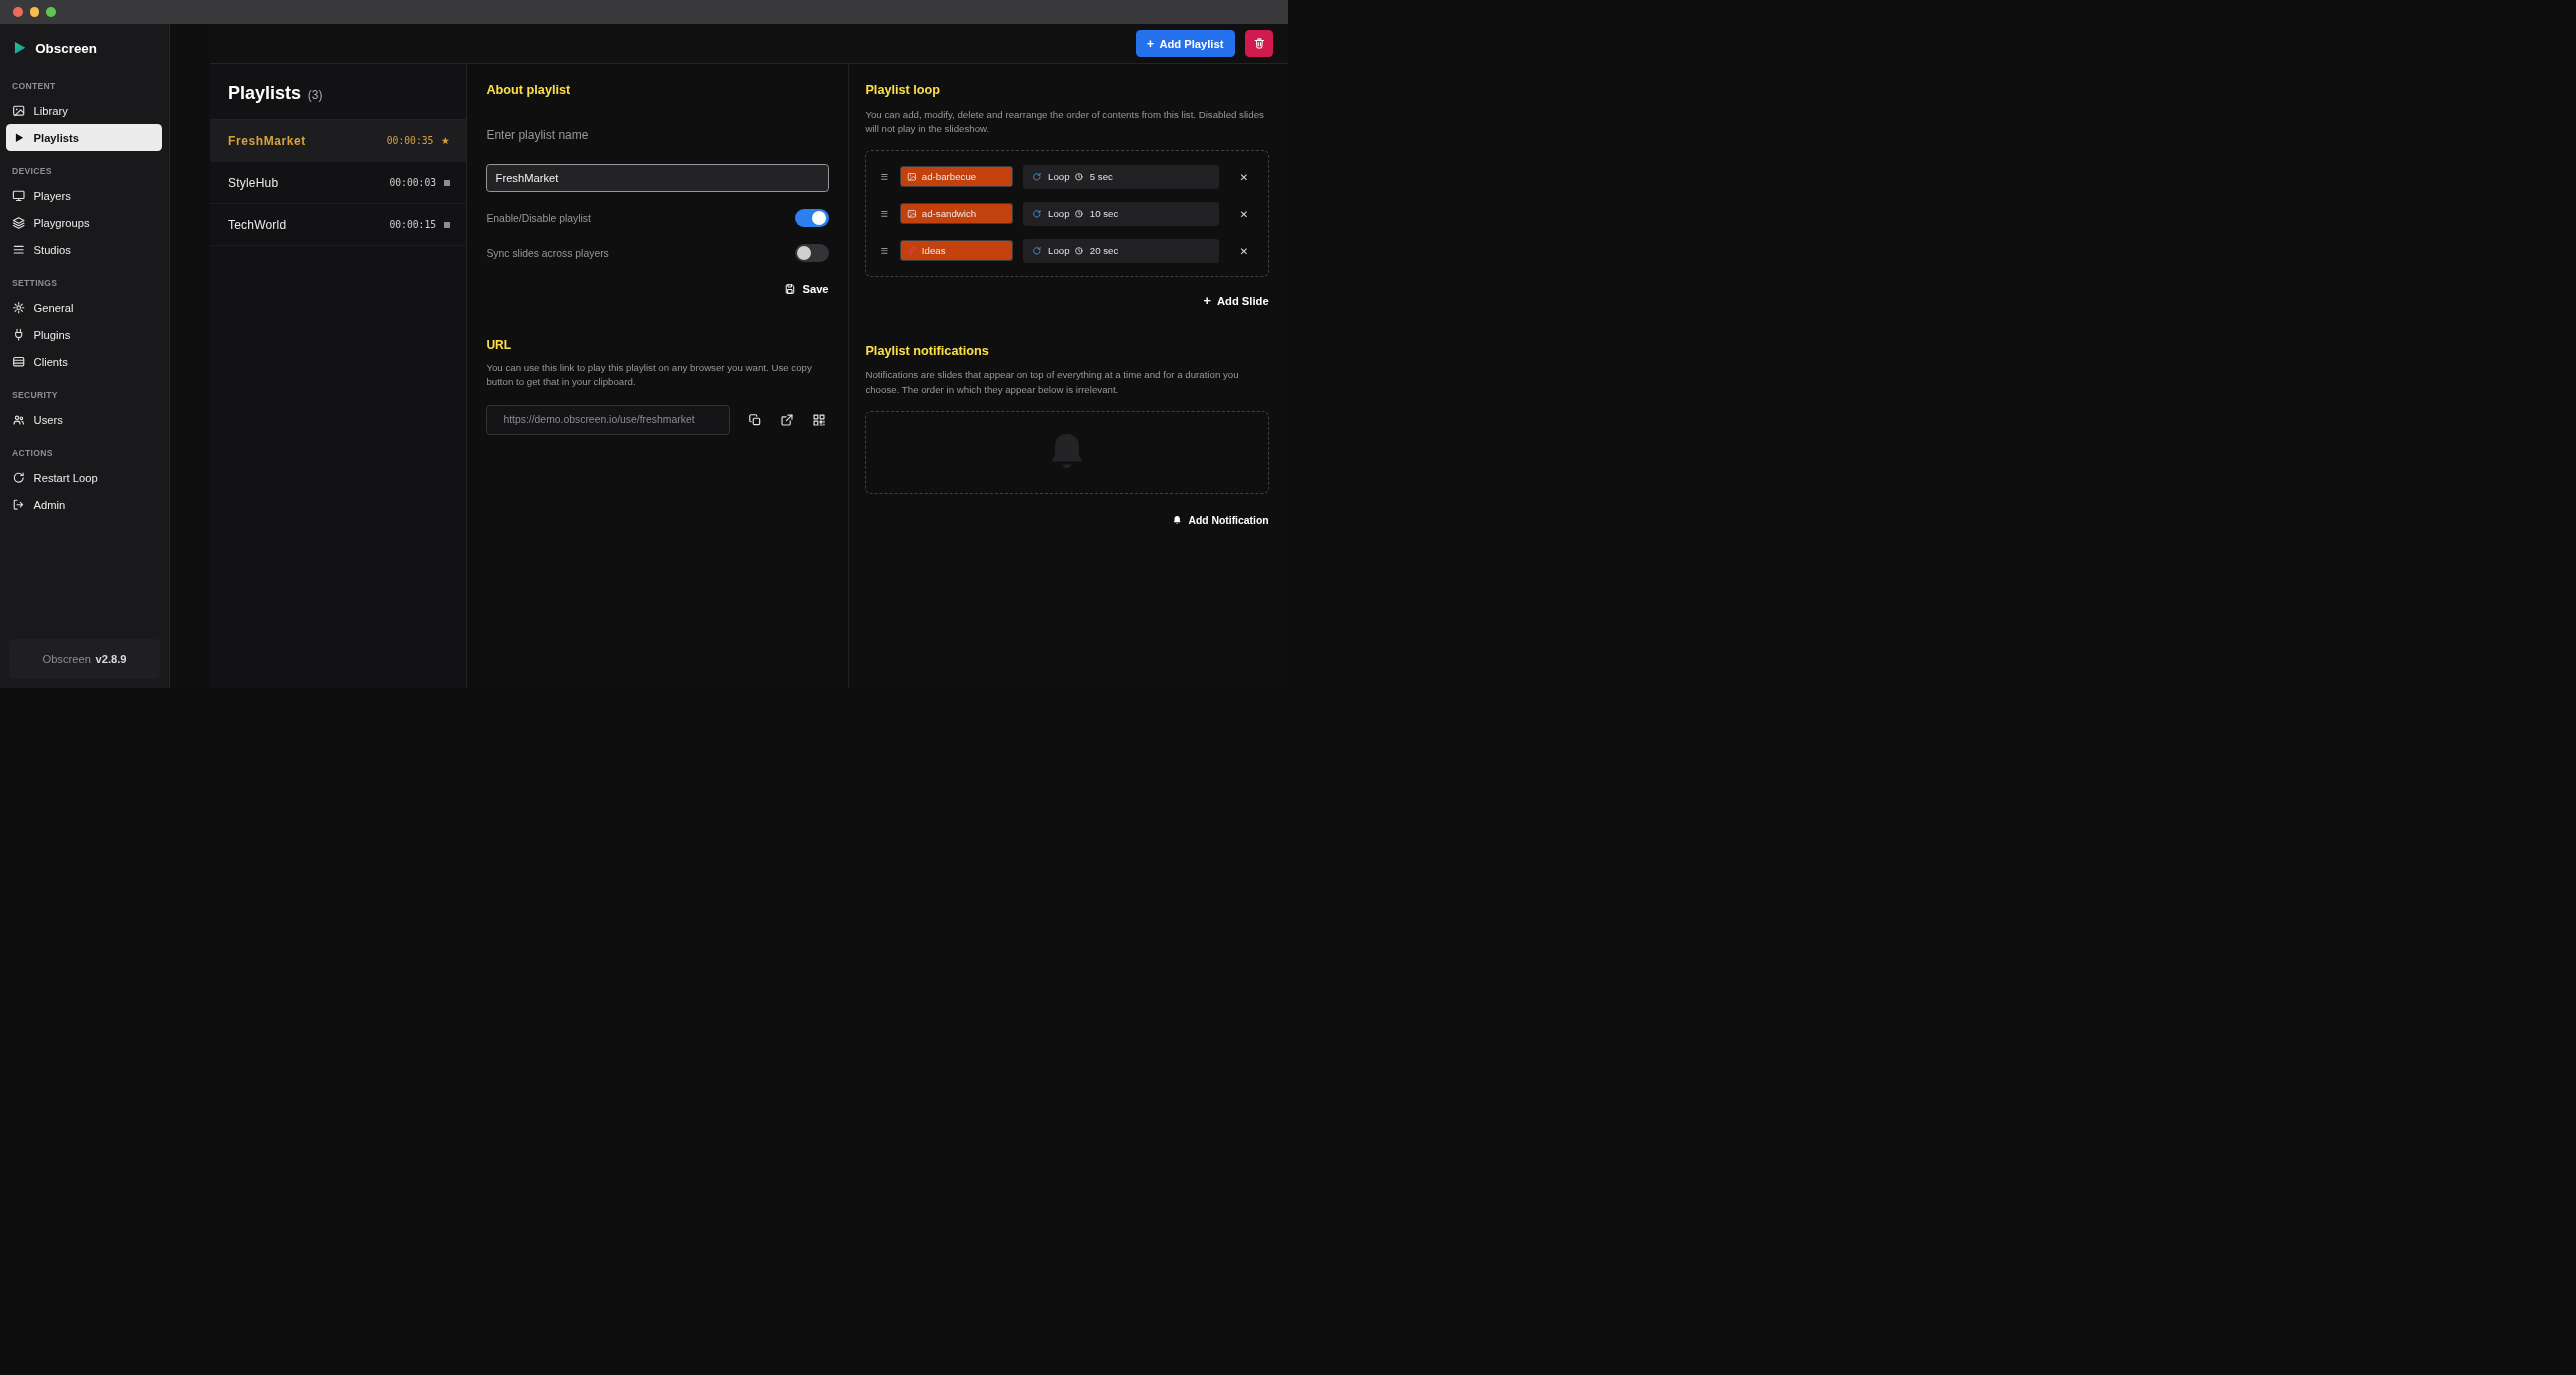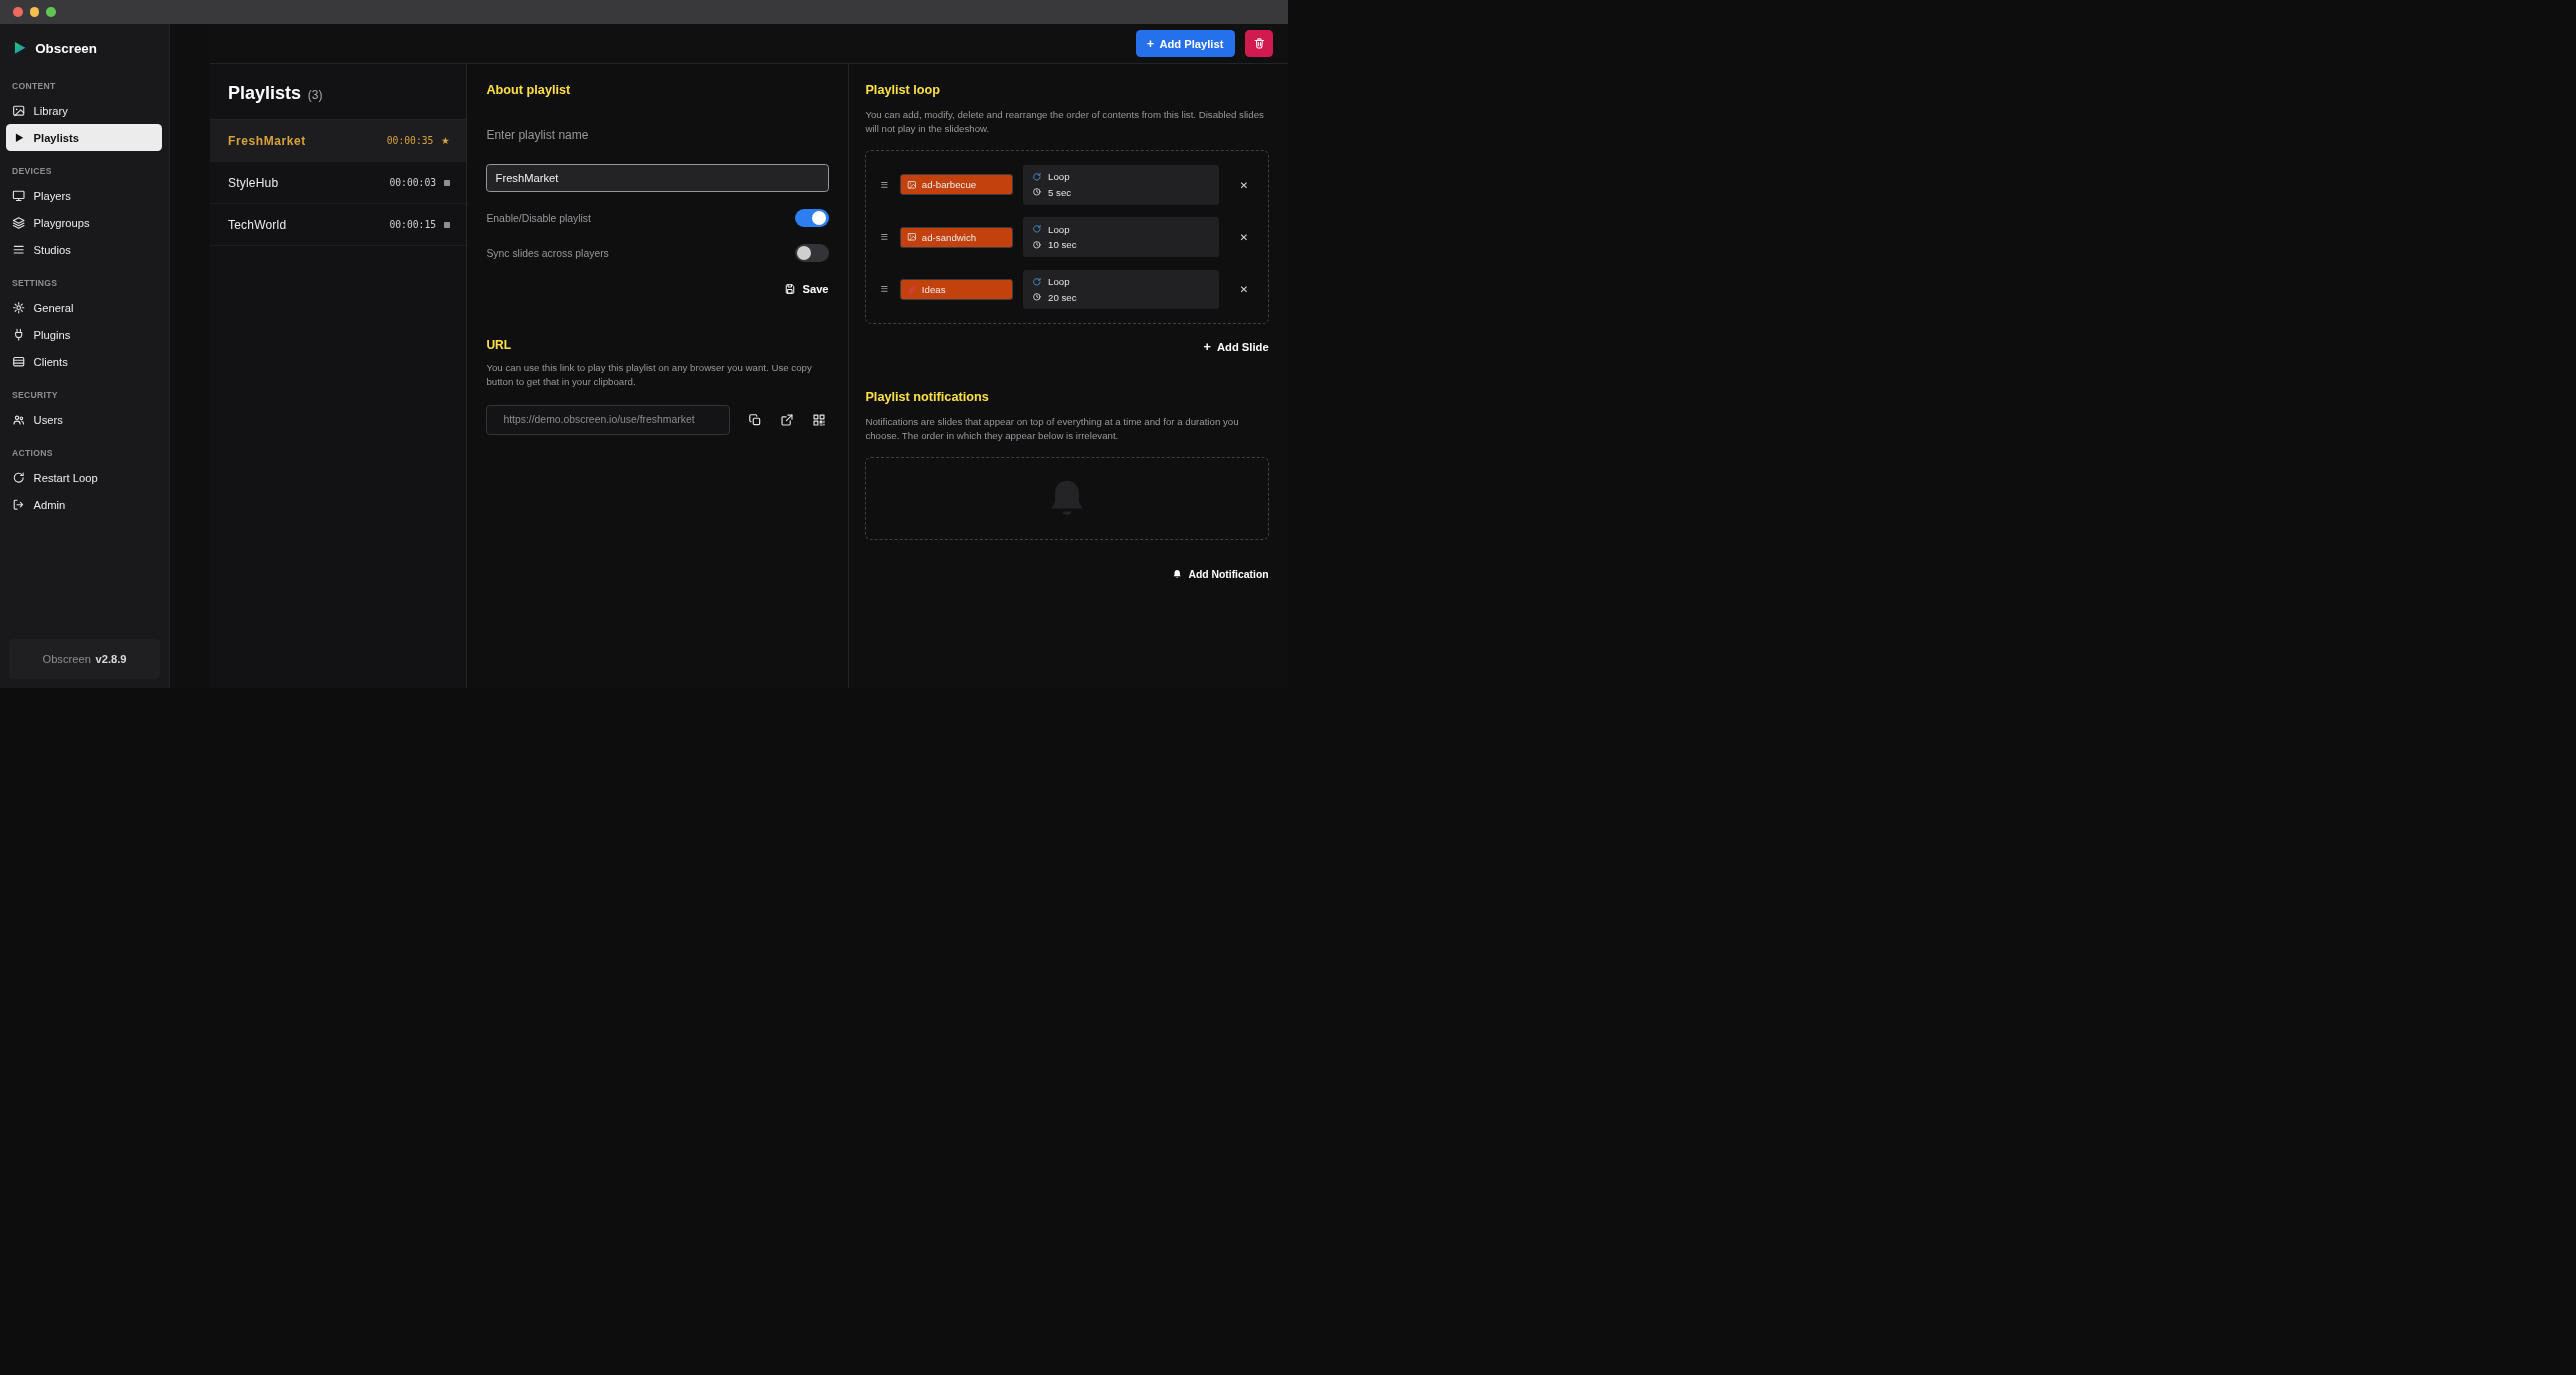--- a/index.html
+++ b/index.html
@@ -95,7 +95,7 @@
   .slide-name { display:flex; align-items:center; gap:5.2px; width:113px; height:21px; background:#c2410c; border:0.7px solid #3b3b3e; border-radius:3px; padding:0 6px; font-size:9.7px; color:#ececec; cursor:text; }
   .slide-name .icon { width:9.7px; height:9.7px; }
   .slide-name .icon.link { color:#e2407a; }
-  .slide-meta { flex:1; background:#212124; border-radius:3px; padding:6.7px 9.7px; display:flex; flex-direction:column; gap:4.5px; }
+  .slide-meta { flex:1; background:#212124; border-radius:3px; padding:6.7px 9.7px; display:flex; flex-direction:row; gap:4.5px; }
   .meta-line { display:flex; align-items:center; gap:6px; font-size:9.7px; color:#e2e2e4; }
   .meta-line .icon { width:9.7px; height:9.7px; }
   .meta-line .icon.loop { color:#4f9fe0; }

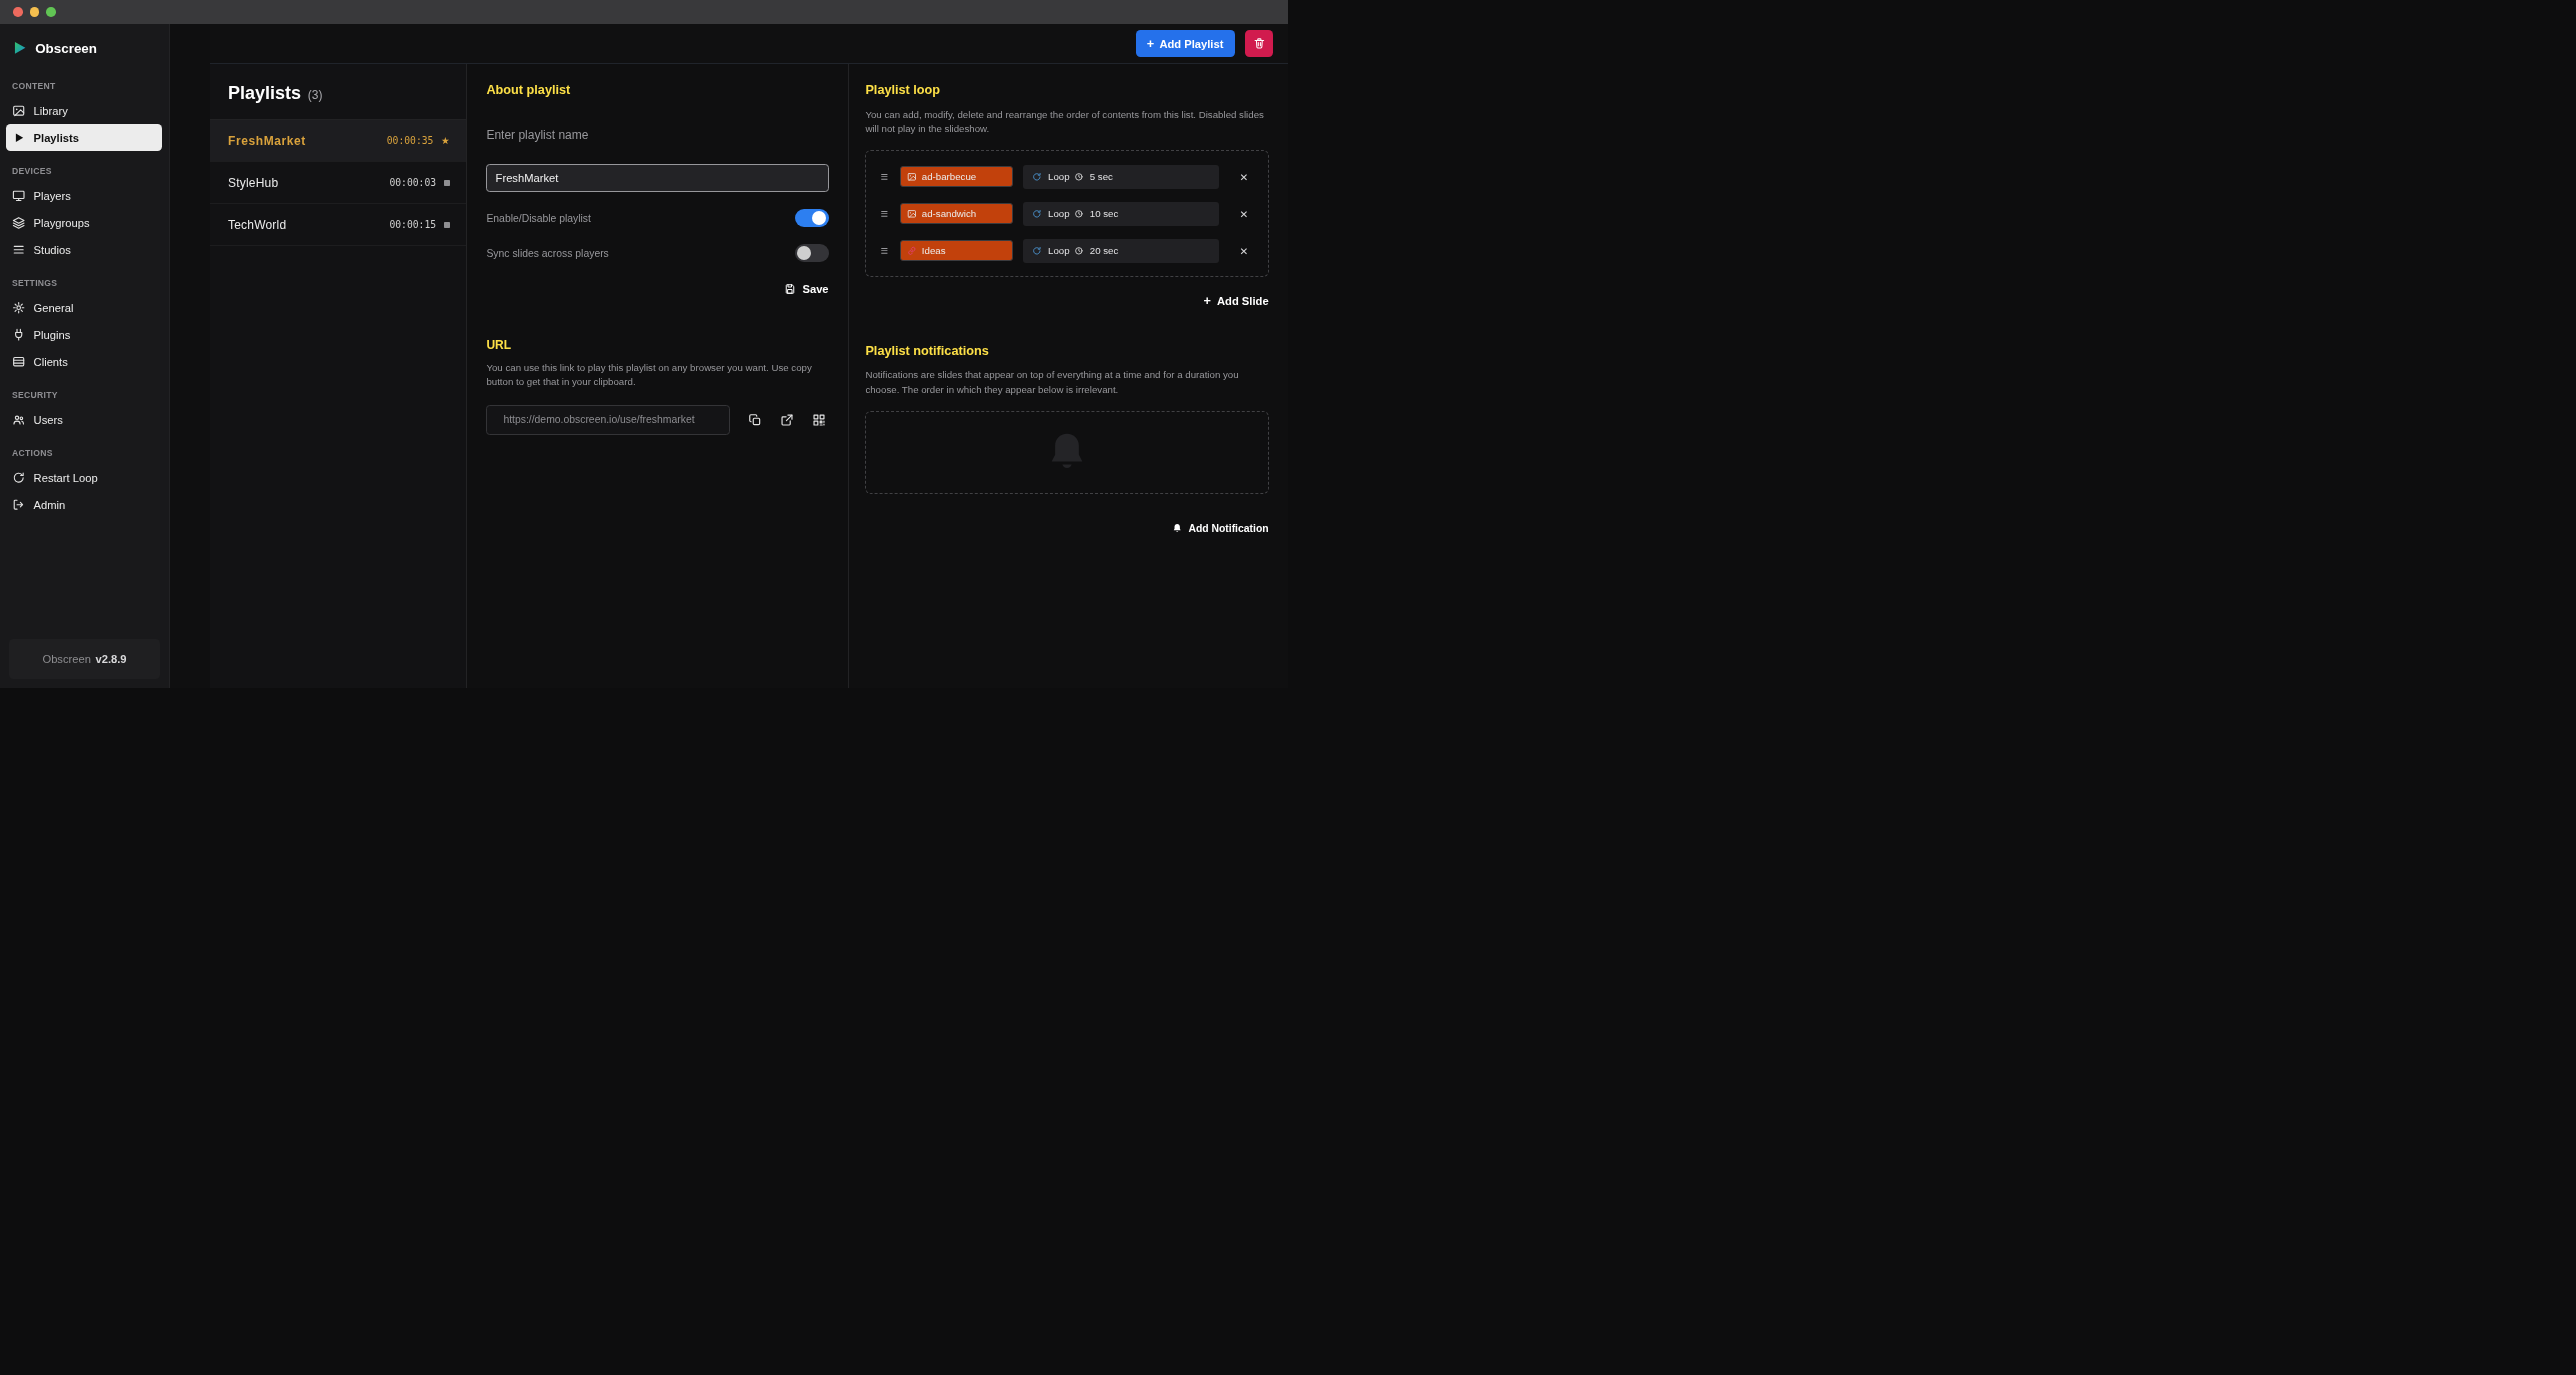--- a/index.html
+++ b/index.html
@@ -106,7 +106,7 @@
   .notif-box { margin-top:13.4px; border:0.7px dashed #414144; border-radius:6px; height:83px; display:flex; align-items:center; justify-content:center; }
   .bell-big { width:46px; height:46px; color:#242427; }
   .bell-big svg { width:100%; height:100%; fill:currentColor; stroke:none; }
-  .notif-add-row { display:flex; justify-content:flex-end; margin-top:29px; }
+  .notif-add-row { display:flex; justify-content:flex-end; margin-top:21px; }
   .text-btn .bell-sm { width:10.4px; height:10.4px; }
   .text-btn .bell-sm svg { fill:#fff; stroke:none; }
 </style>

